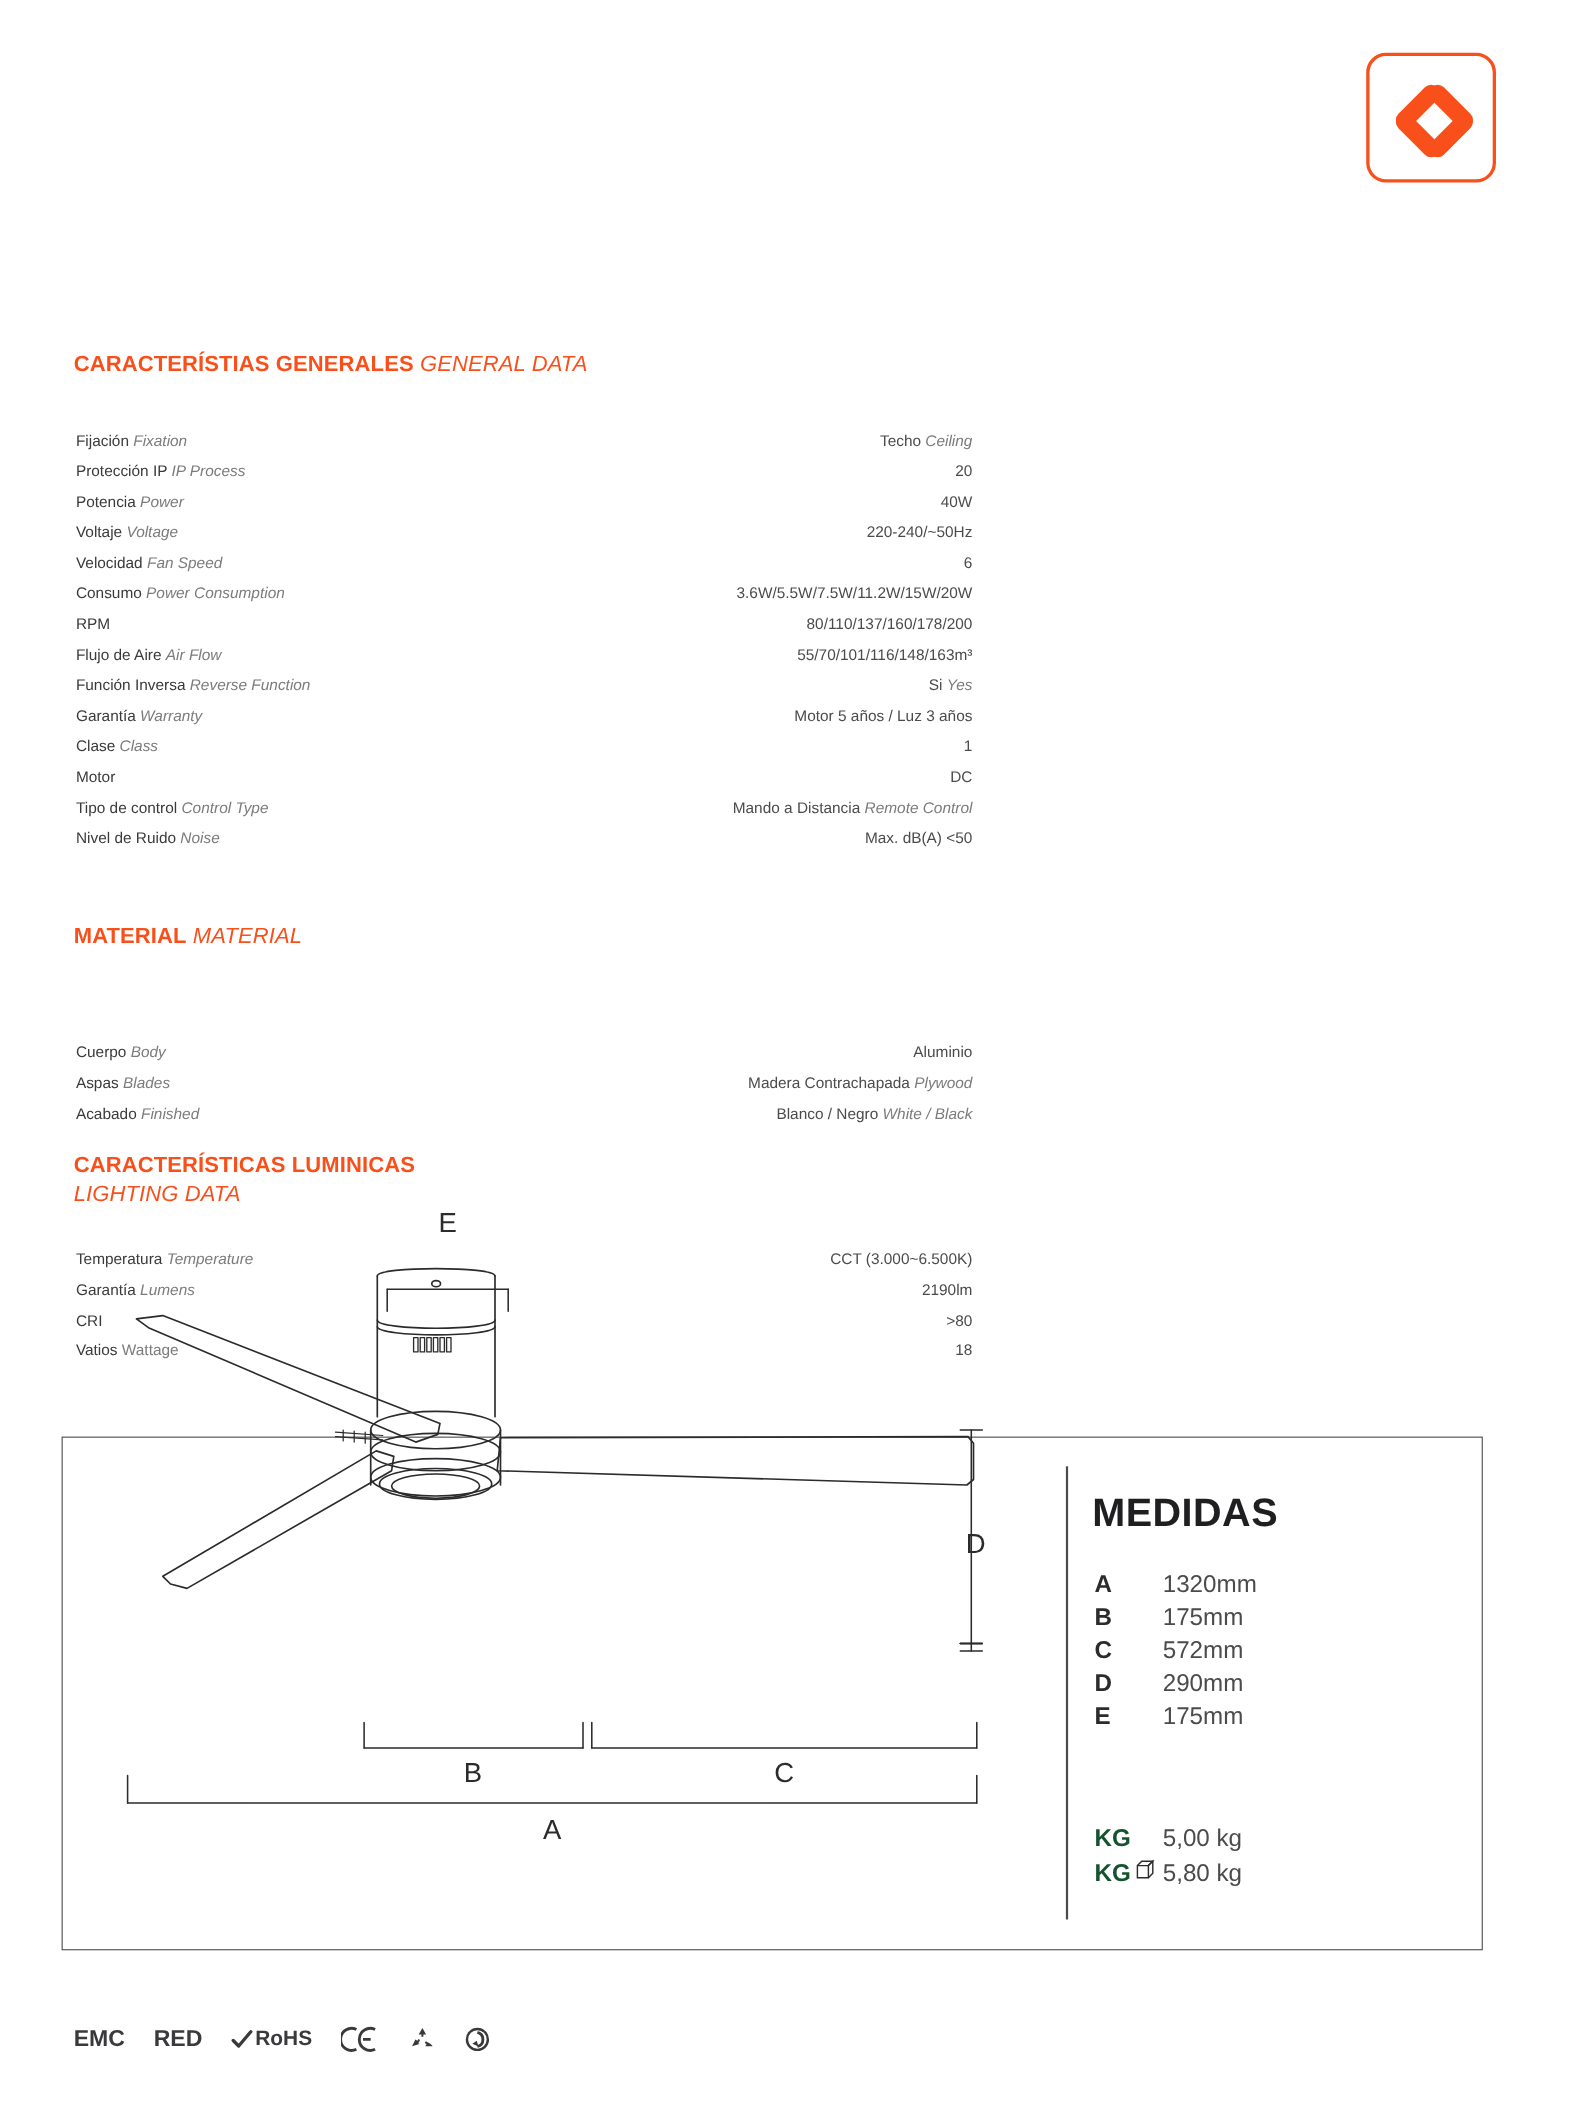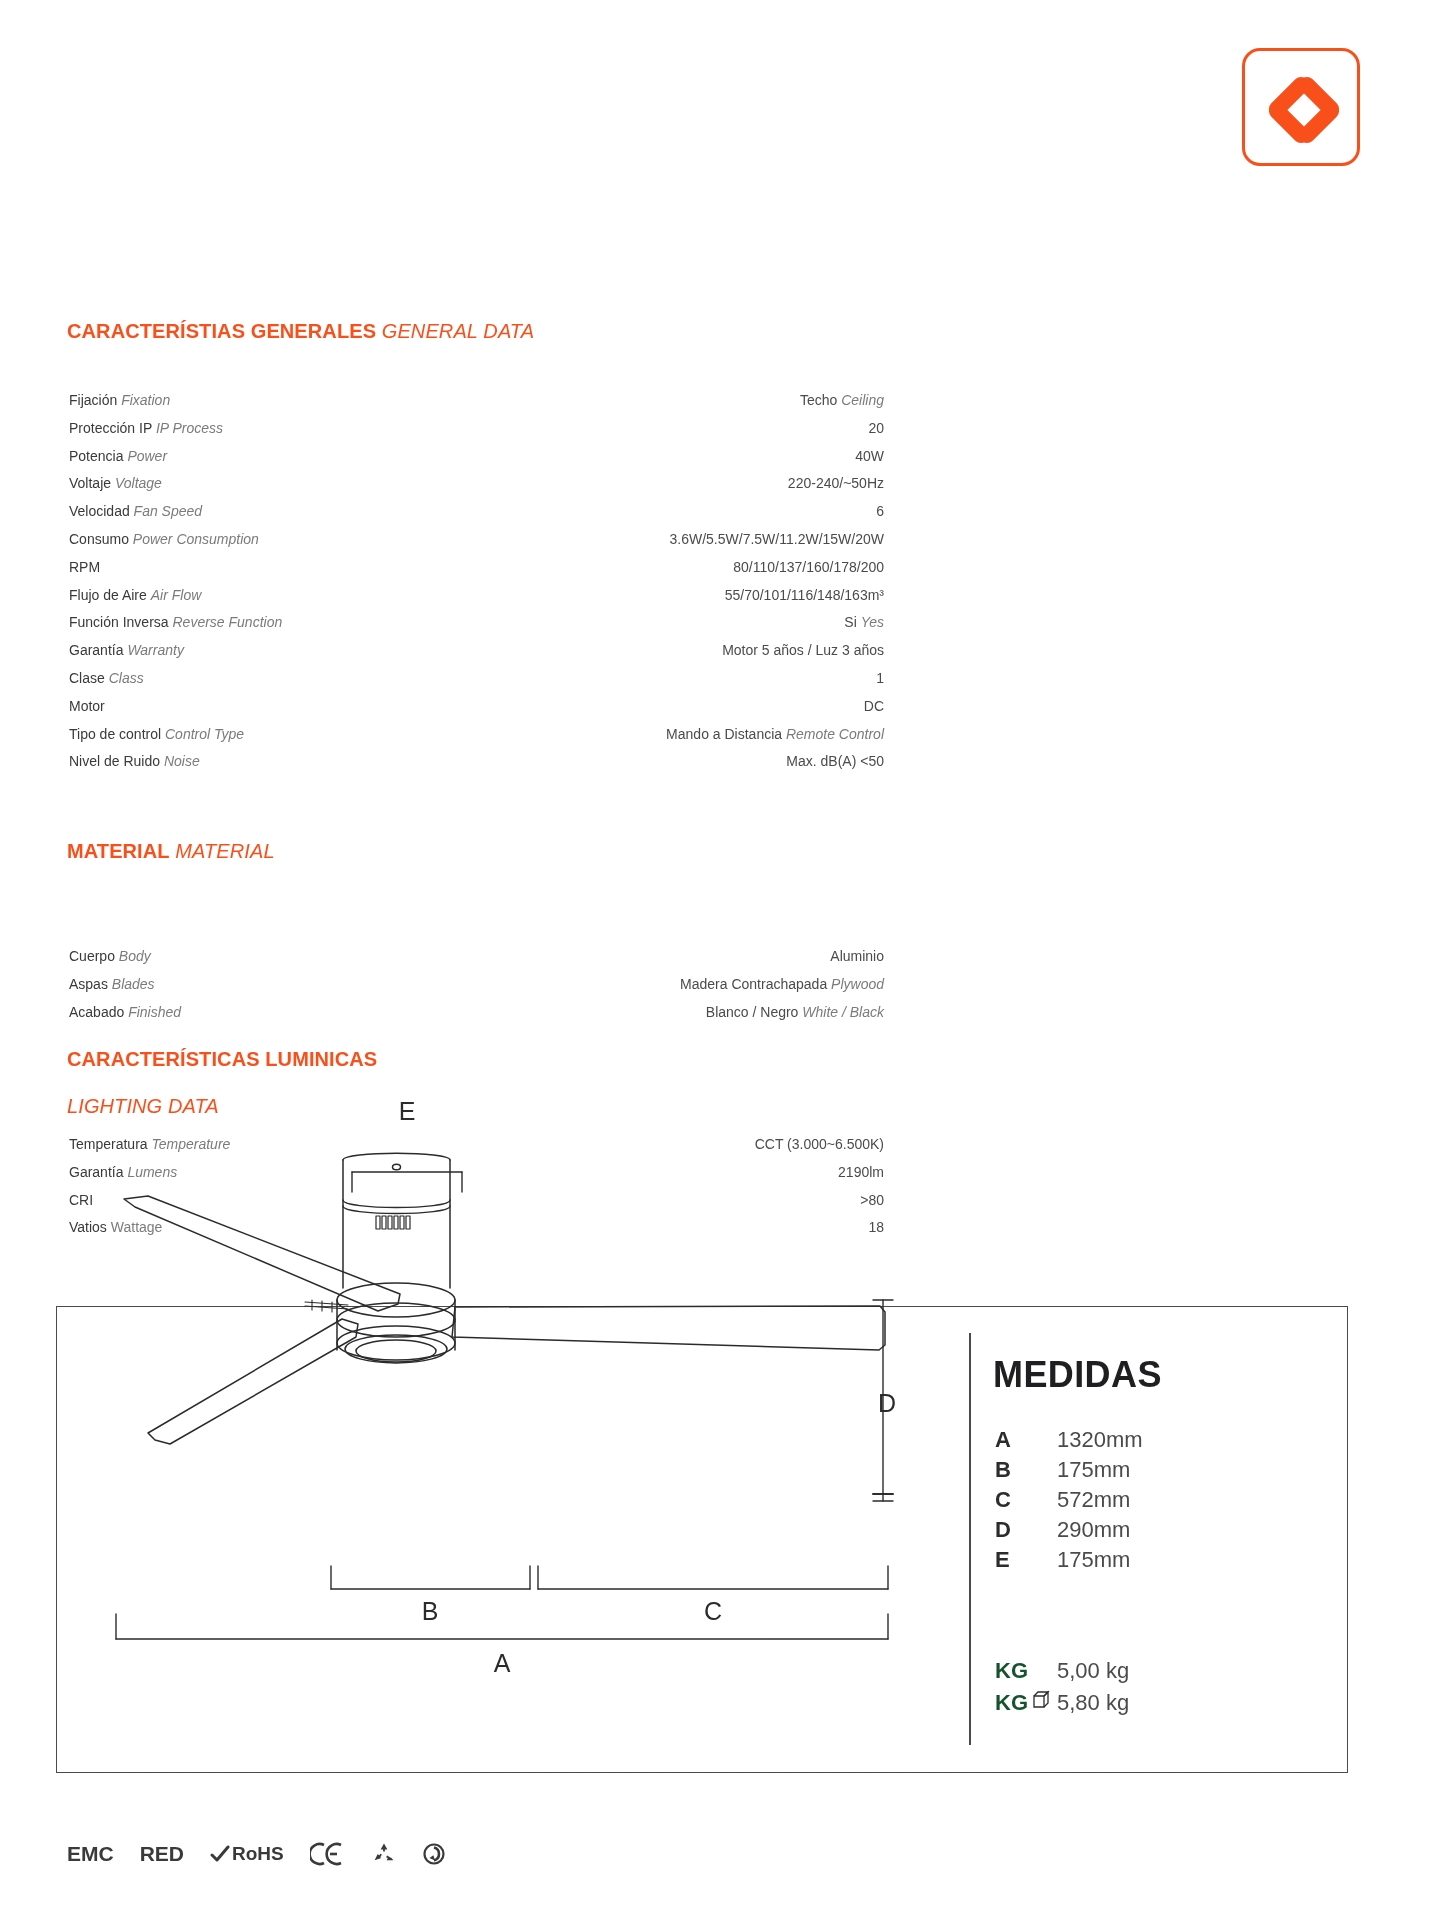--- a/index.html
+++ b/index.html
@@ -48,7 +48,7 @@
   .section-head .es { font-weight: bold; }
   .section-head .en { font-style: italic; font-weight: normal; }
   .section-head.two-line { white-space: normal; }
-  .section-head.two-line .en { display: block; margin-top: 20px; }
+  .section-head.two-line .en { display: block; }
 
   
   .spec-table {

